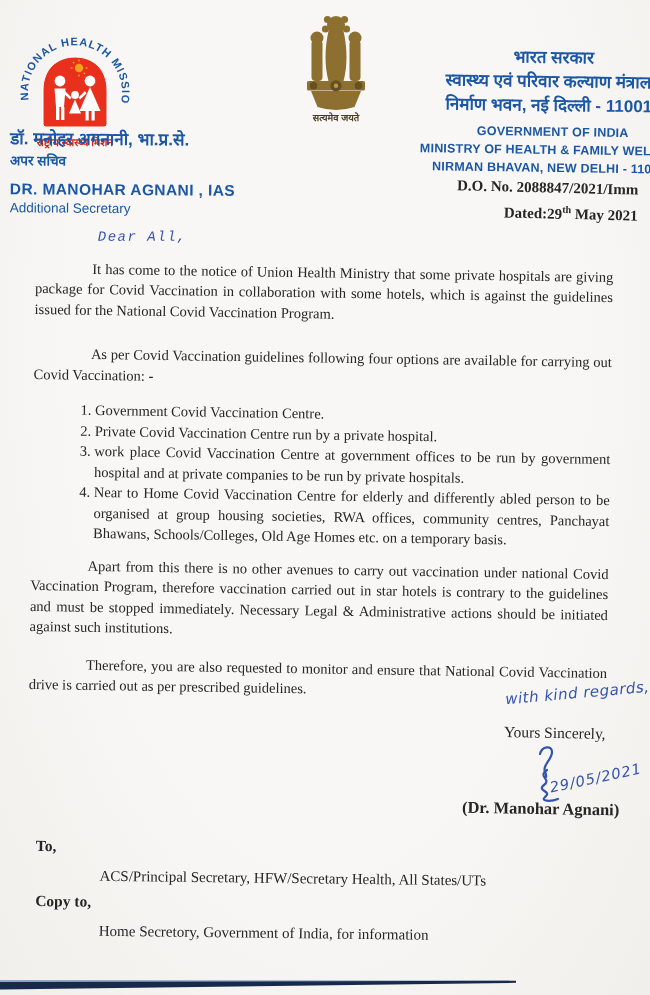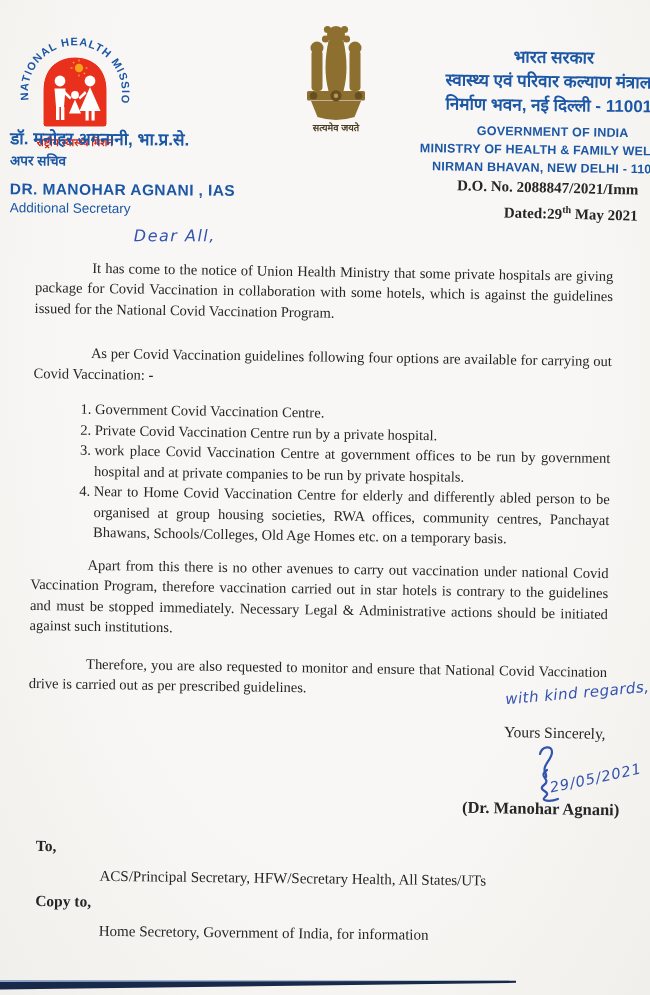--- a/index.html
+++ b/index.html
@@ -13,7 +13,7 @@
 
   
   .nhm-logo{left:12px;top:26px;width:126px;height:132px;}
-  .emblem{left:297px;top:14px;width:78px;height:122px;text-align:center;}
+  .emblem{left:297px;top:4px;width:78px;height:122px;text-align:center;}
   .ministry{left:403px;top:46px;width:300px;text-align:center;transform:rotate(0.8deg);}
   .ministry .hi{color:#1c57a5;font-family:"Liberation Sans",sans-serif;font-size:17px;line-height:24px;font-weight:bold;white-space:nowrap;}
   .ministry .en{color:#1c57a5;font-family:"Liberation Sans","DejaVu Sans",sans-serif;font-size:12.5px;line-height:16px;font-weight:bold;white-space:nowrap;margin-top:2px;letter-spacing:.2px;}

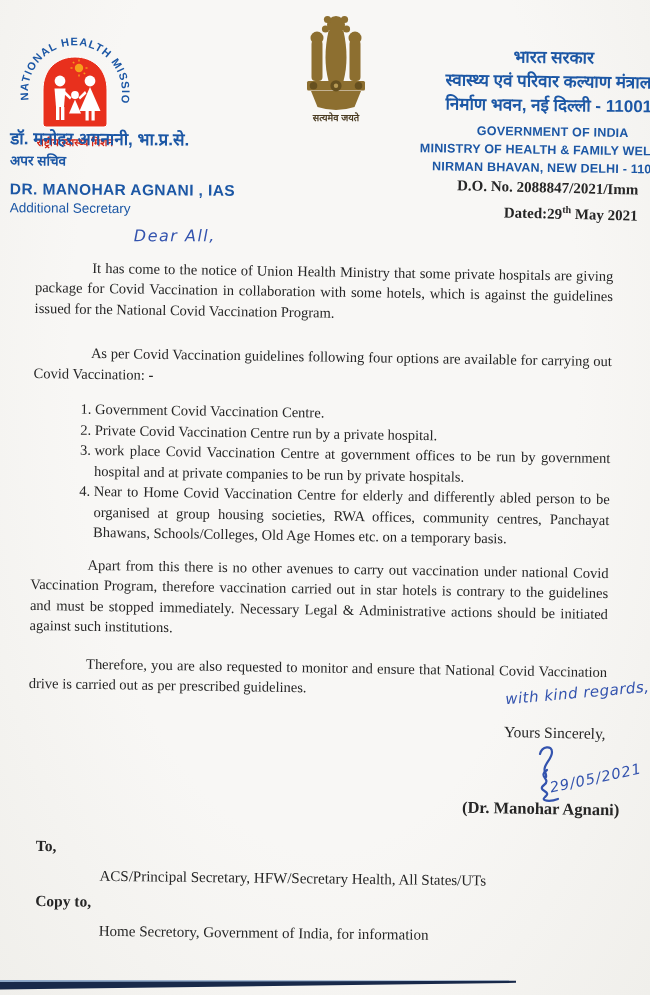--- a/index.html
+++ b/index.html
@@ -32,7 +32,7 @@
   
   .body-block{left:36px;top:224px;width:578px;transform:rotate(0.9deg);transform-origin:0 0;
     font-size:14.5px;line-height:20.5px;text-align:justify;}
-  .salutation{font-size:16px;letter-spacing:1.5px;margin:0 0 12px 98px;transform:rotate(-1deg);display:inline-block;}
+  .salutation{font-size:14px;letter-spacing:1.5px;margin:0 0 12px 62px;transform:rotate(-1deg);display:inline-block;font-family:Liberation Mono, monospace;}
   .body-block p{margin:0;text-indent:57px;}
   .p1{margin-bottom:24px !important;}
   .p2{margin-bottom:15px !important;}

